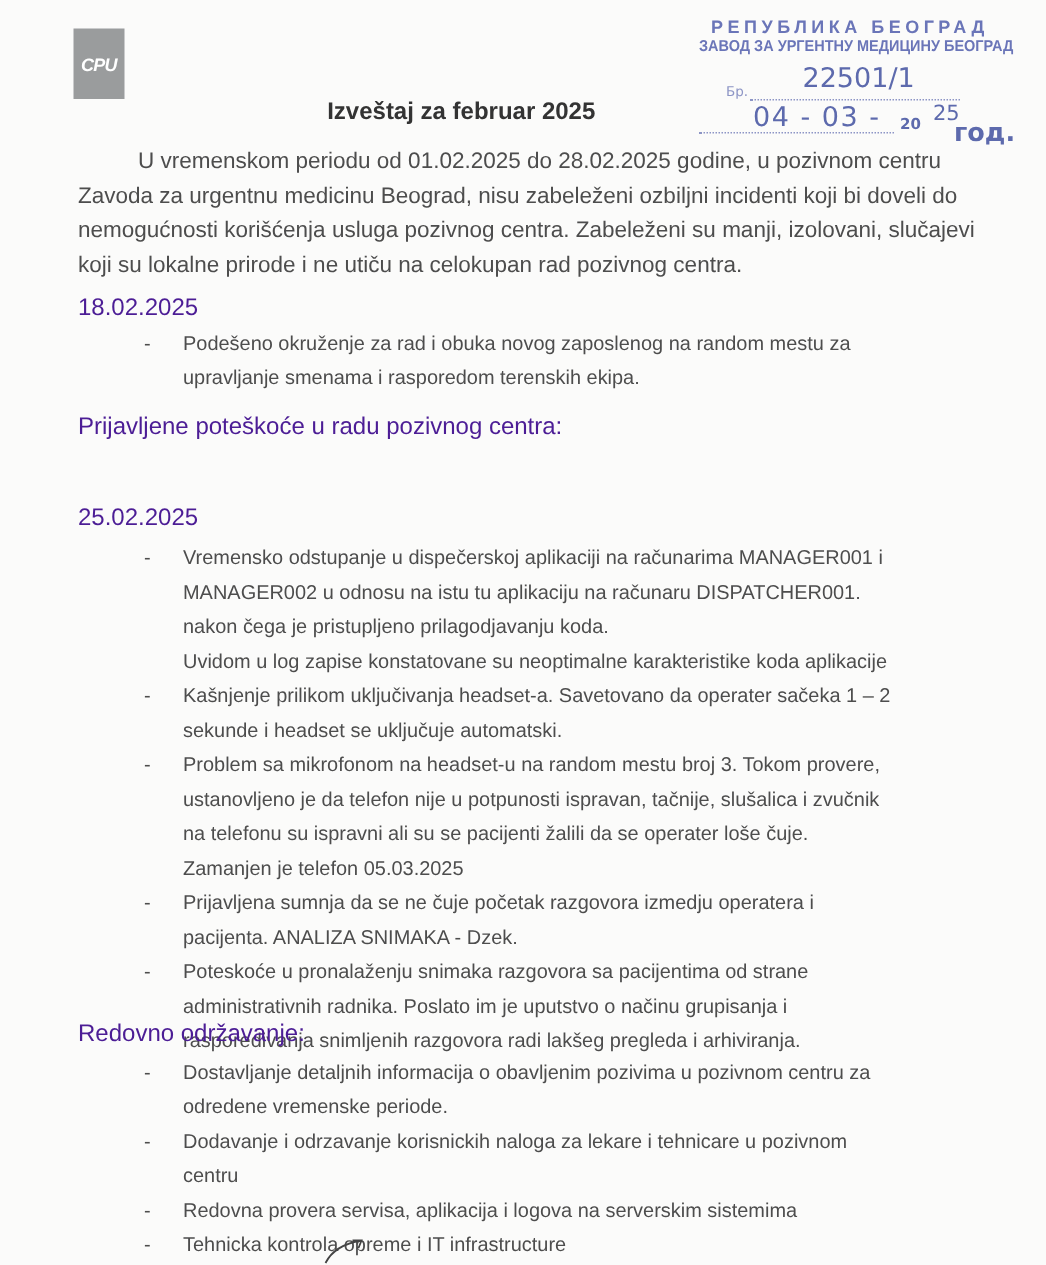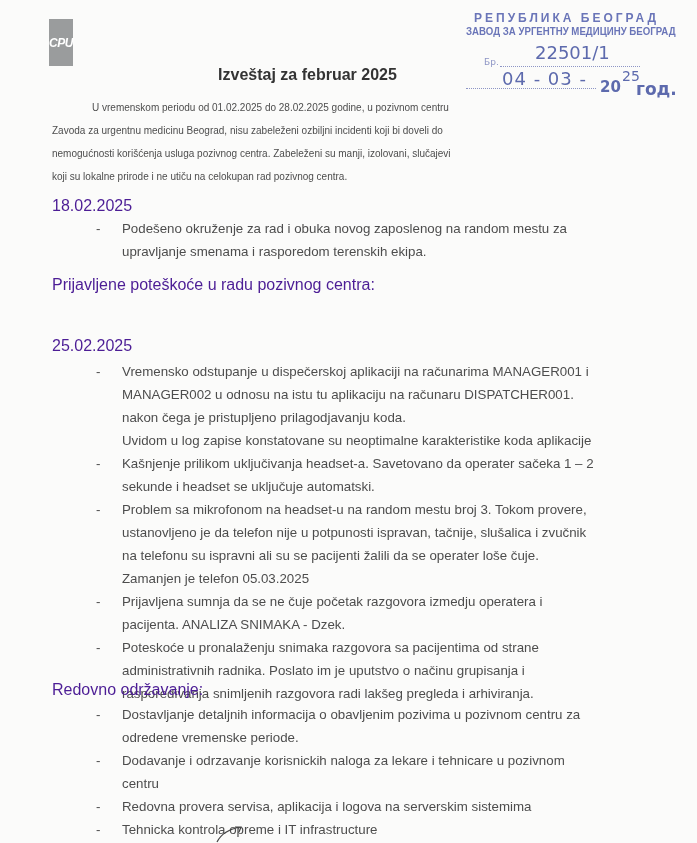--- a/index.html
+++ b/index.html
@@ -12,7 +12,7 @@
     }
     .page { position: absolute; inset: 0; }
     .logo {
-      position: absolute; left: 49px; top: 19px; width: 24px; height: 47px;
+      position: absolute; left: 49px; top: 19px; width: 34px; height: 47px;
       background: #9a9c9d;
       display: flex; align-items: center; justify-content: center;
     }

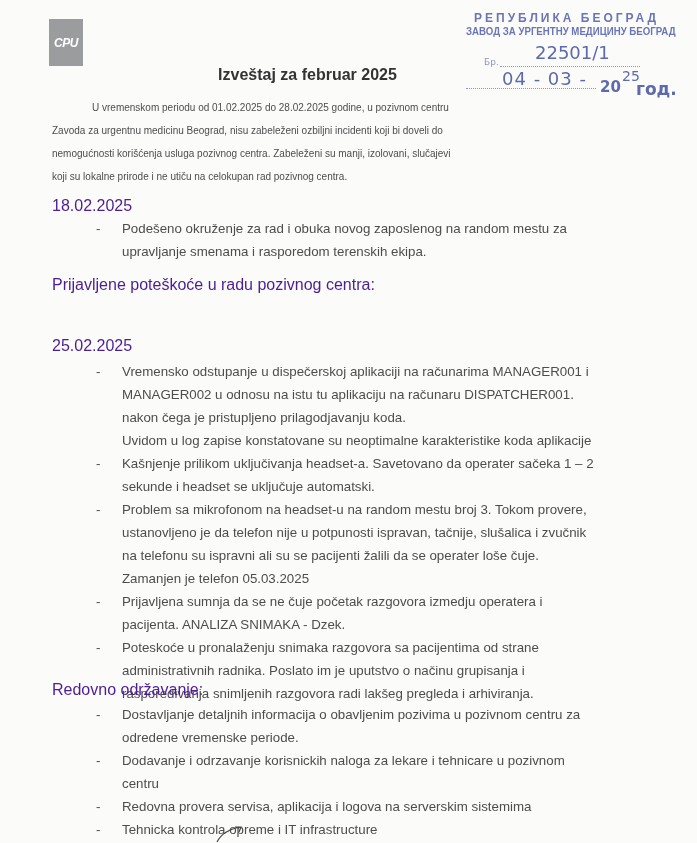--- a/index.html
+++ b/index.html
@@ -32,7 +32,7 @@
     .stamp .dots1 { position: absolute; left: 40px; top: 58px; width: 140px; border-bottom: 1px dotted #8d95c5; }
     .stamp .date { left: 42px; top: 60px; font-size: 18px; letter-spacing: 1px; }
     .stamp .dots2 { position: absolute; left: 6px; top: 80px; width: 130px; border-bottom: 1px dotted #8d95c5; }
-    .stamp .twenty { left: 140px; top: 70px; font-size: 15px; font-weight: bold; }
+    .stamp .twenty { left: 140px; top: 70px; font-size: 10px; font-weight: bold; }
     .stamp .yr { left: 162px; top: 60px; font-size: 14px; }
     .stamp .god { left: 176px; top: 71px; font-size: 17px; font-weight: bold; }
 

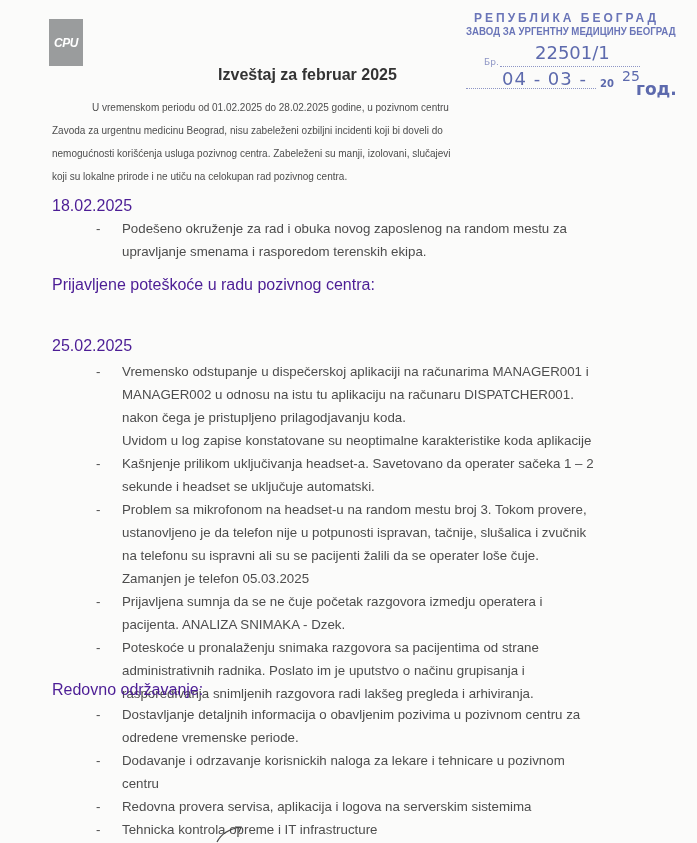--- a/index.html
+++ b/index.html
@@ -42,7 +42,7 @@
     }
     .title span { margin-left: 0px; }
     p, .line { margin: 0; }
-    .text { font-size: 10px; line-height: 23px; color: #4d4d4d; }
+    .text { font-size: 15px; line-height: 23px; color: #4d4d4d; }
     .intro { position: absolute; left: 52px; top: 96px; width: 600px; }
     .intro .indent { padding-left: 40px; }
     .heading { position: absolute; left: 52px; font-size: 16px; color: #4c1d95; }

